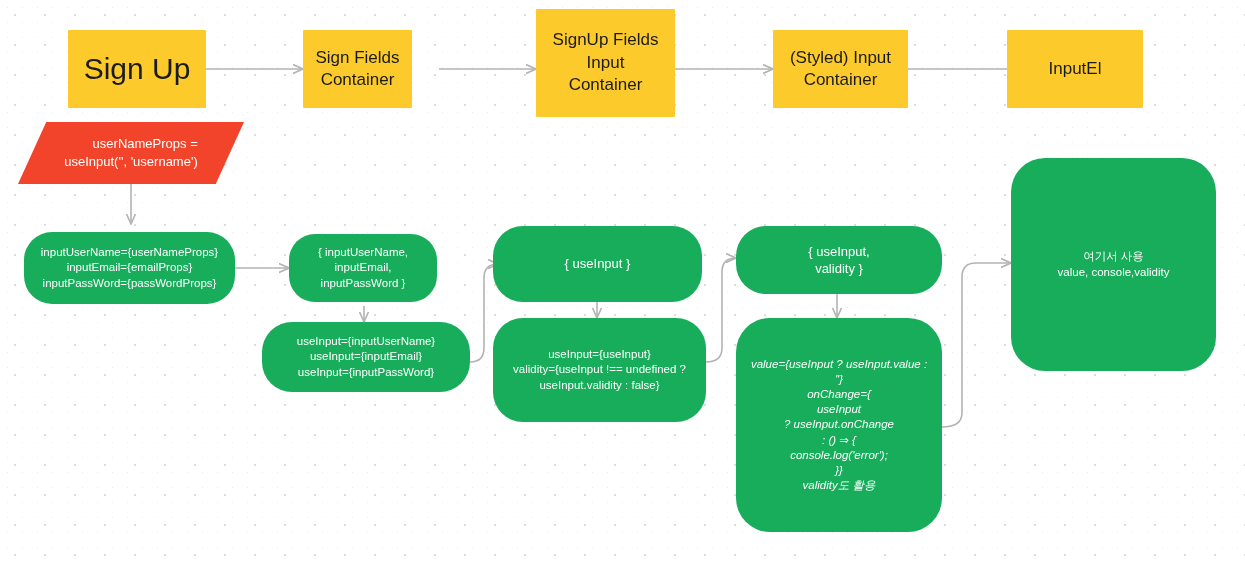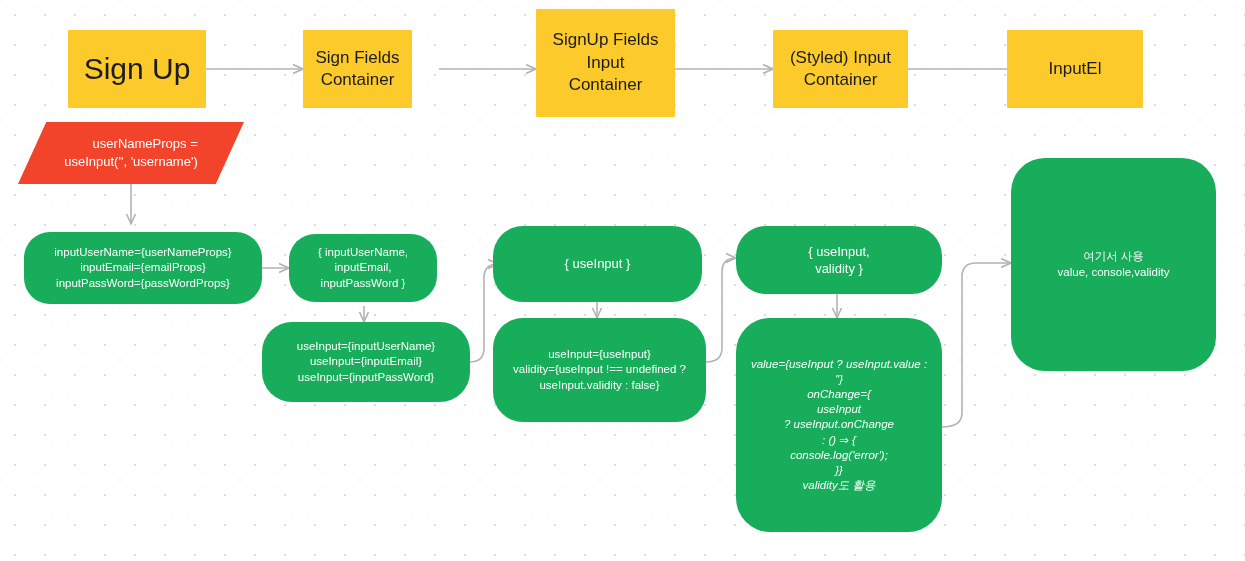--- a/index.html
+++ b/index.html
@@ -116,7 +116,7 @@
   <div class="para t-xs" style="left:18px; top:122px; width:226px; height:62px;">userNameProps =
 useInput('', 'username')</div>
 
-  <div class="node green t-sm" style="left:24px;  top:232px; width:238px; height:72px;">inputUserName={userNameProps}
+  <div class="node green t-sm" style="left:24px;  top:232px; width:211px; height:72px;border-radius:28px;">inputUserName={userNameProps}
 inputEmail={emailProps}
 inputPassWord={passWordProps}</div>
 

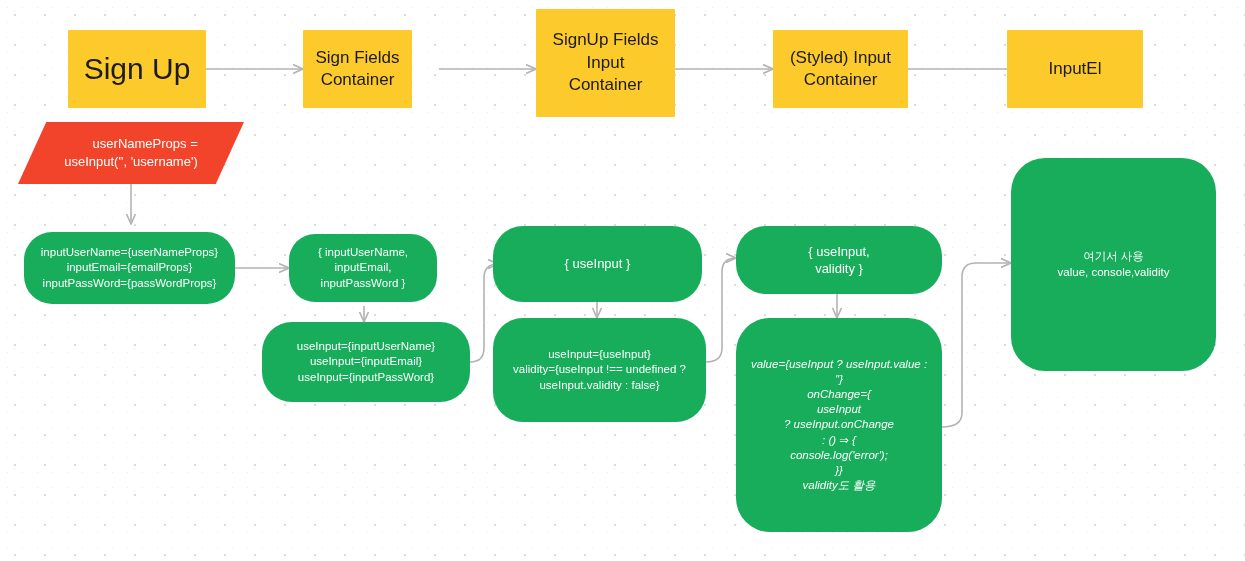--- a/index.html
+++ b/index.html
@@ -124,7 +124,7 @@
 inputEmail,
 inputPassWord }</div>
 
-  <div class="node green soft t-sm" style="left:262px; top:322px; width:208px; height:80px;">useInput={inputUserName}
+  <div class="node green soft t-sm" style="left:262px; top:322px; width:208px; height:70px;">useInput={inputUserName}
 useInput={inputEmail}
 useInput={inputPassWord}</div>
 

